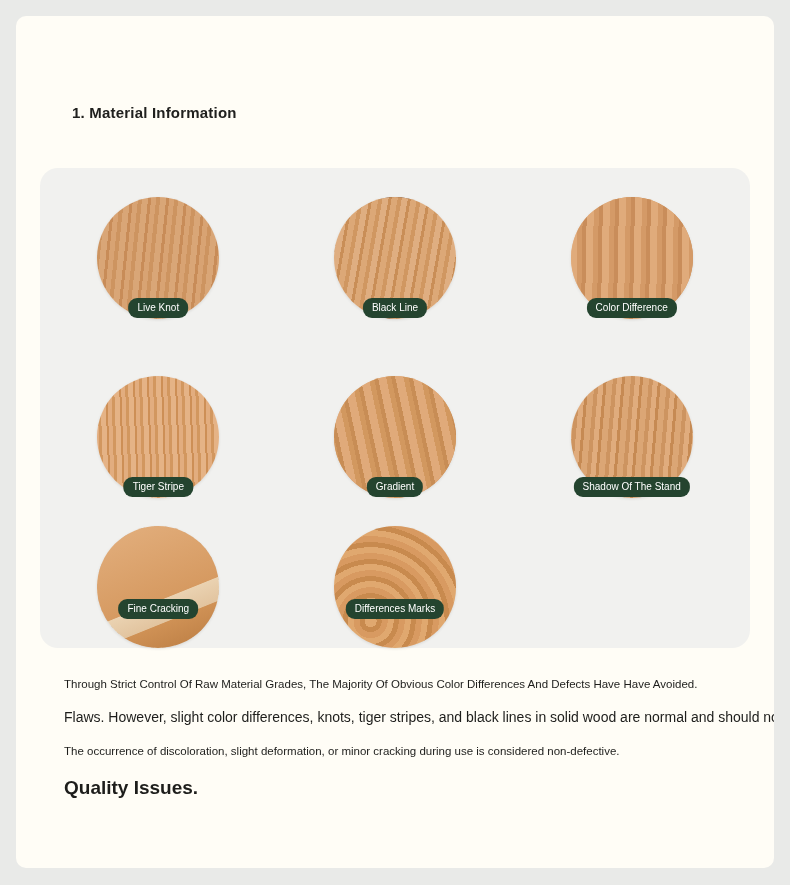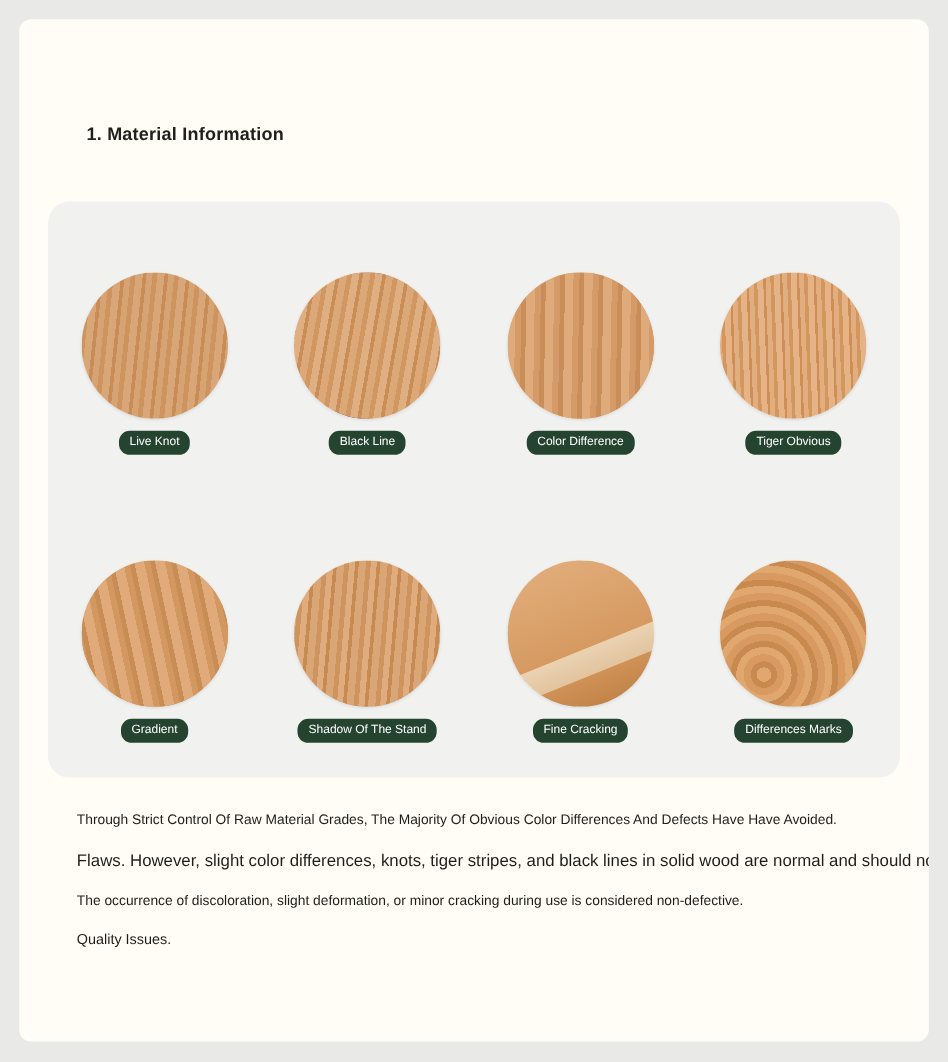--- a/index.html
+++ b/index.html
@@ -53,7 +53,7 @@
     width: 710px;
     height: 480px;
     display: grid;
-    grid-template-columns: repeat(4, 1fr);
+    grid-template-columns: repeat(3, 1fr);
     grid-template-rows: repeat(2, 1fr);
   }
 

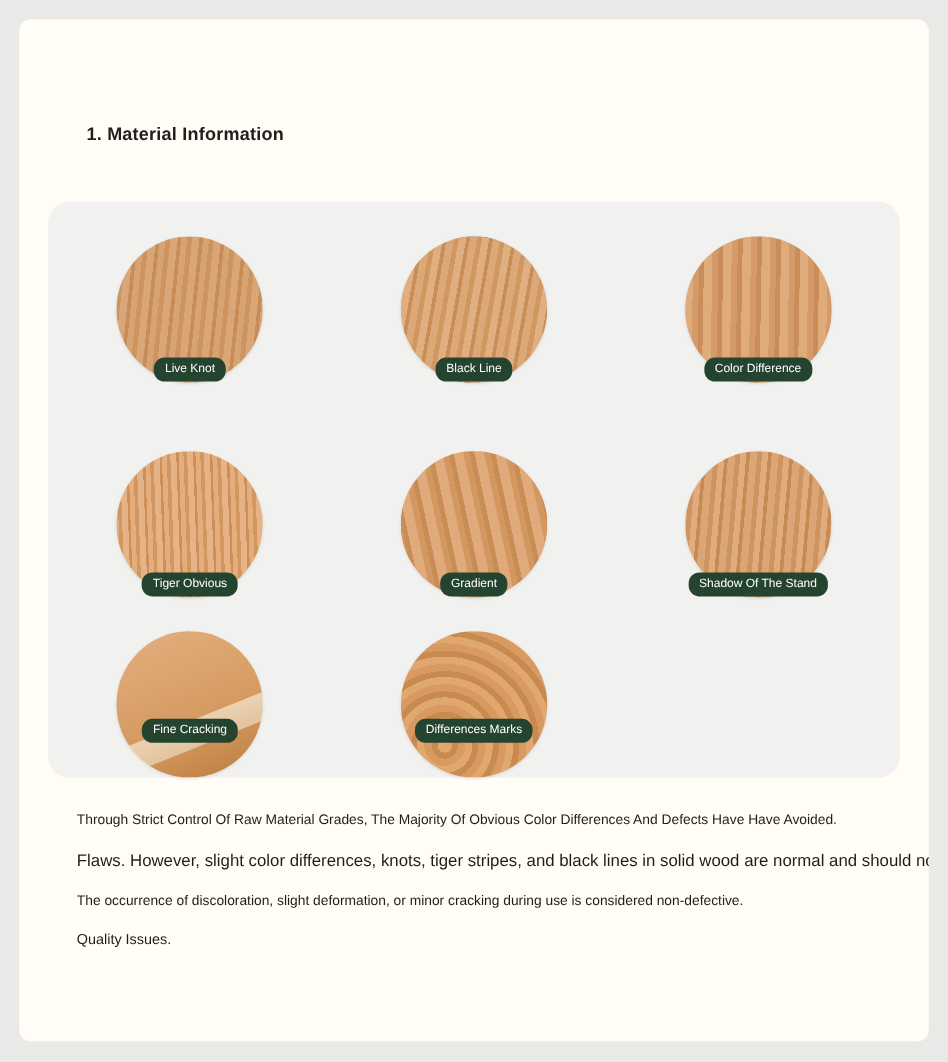--- a/index.html
+++ b/index.html
@@ -160,7 +160,7 @@
             repeating-linear-gradient(88deg, #e2ad7f 0 4px, #d2975f 4px 7px, #e5b386 7px 12px, #cd8f56 12px 14px),
             radial-gradient(ellipse 55px 22px at 55% 45%, rgba(255,232,205,0.45) 0%, rgba(255,232,205,0) 70%);"></div>
         </div>
-        <div class="caption">Tiger Obvious</div>
+        <div class="caption">Tiger Stripe</div>
       </div>
 
       <div class="cell">

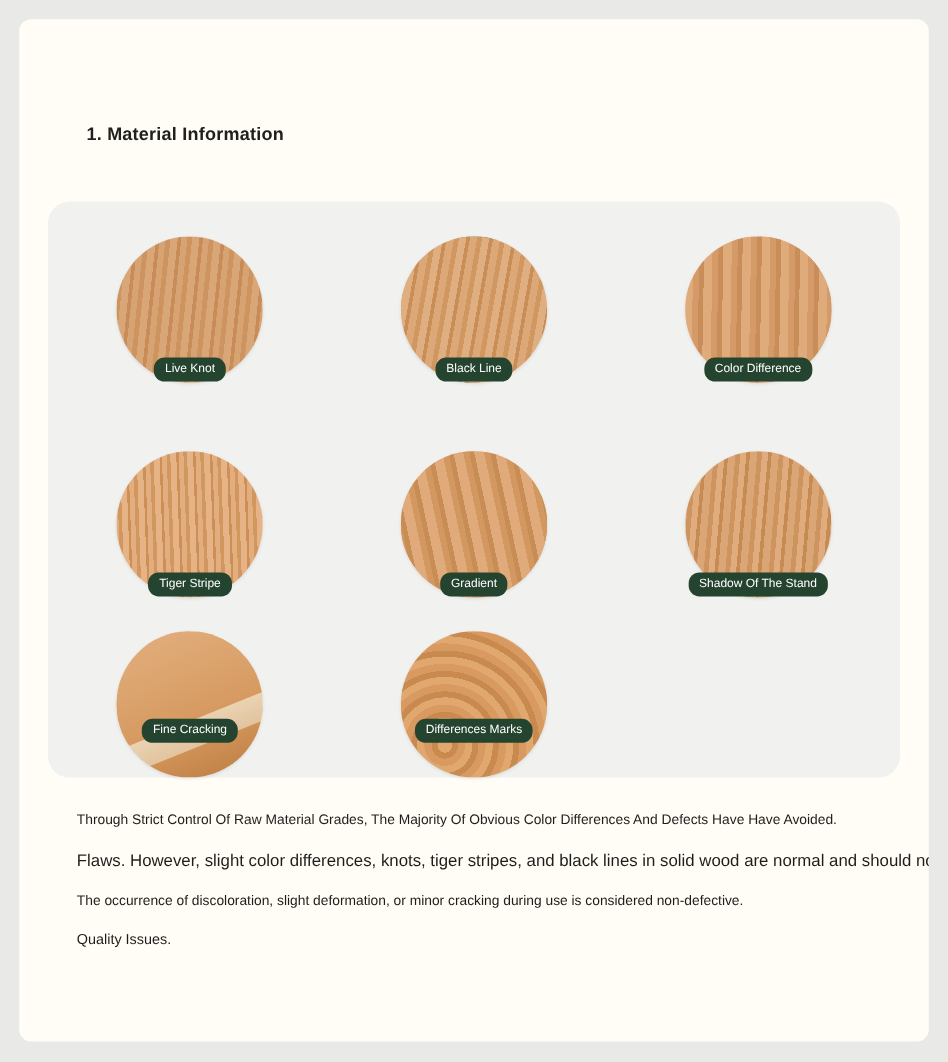--- a/index.html
+++ b/index.html
@@ -112,8 +112,8 @@
     white-space: nowrap;
   }
   .note-bold {
-    font-size: 12px;
-    font-weight: normal;
+    font-size: 19px;
+    font-weight: bold;
     line-height: 1.5;
   }
 </style>

